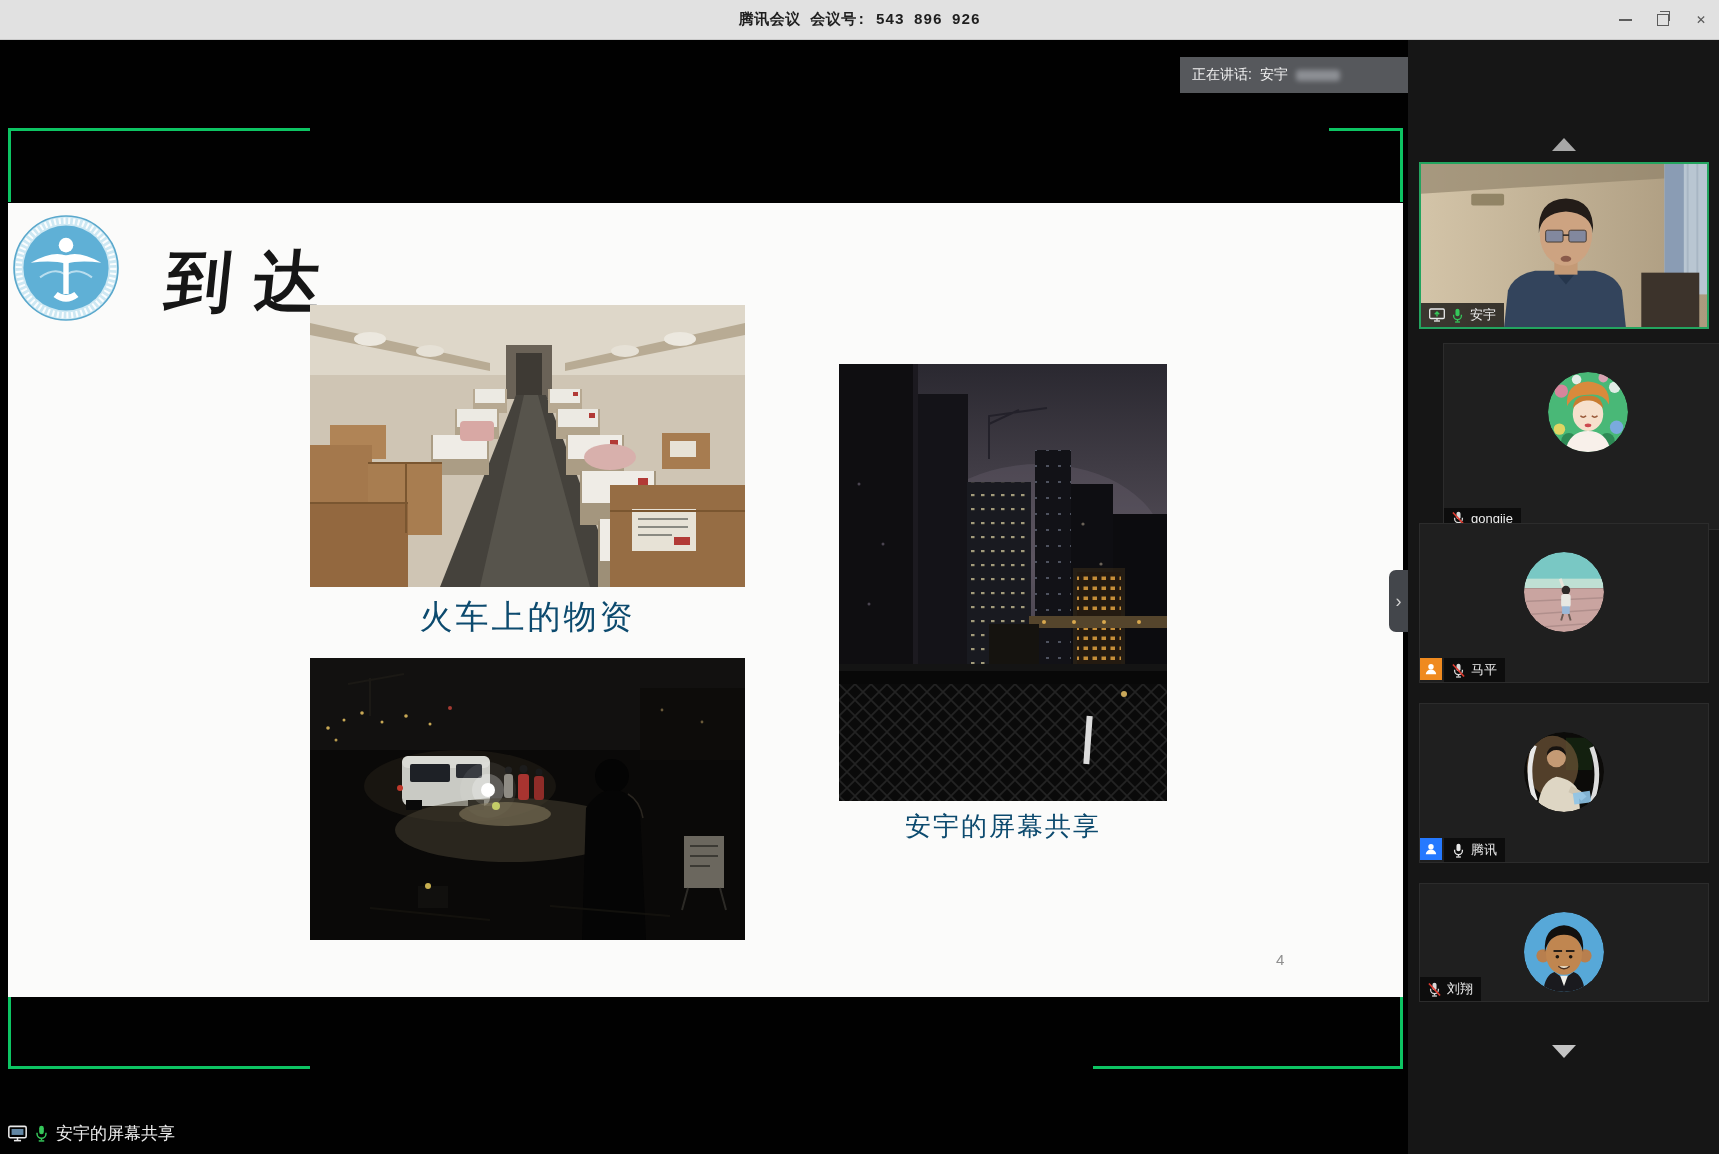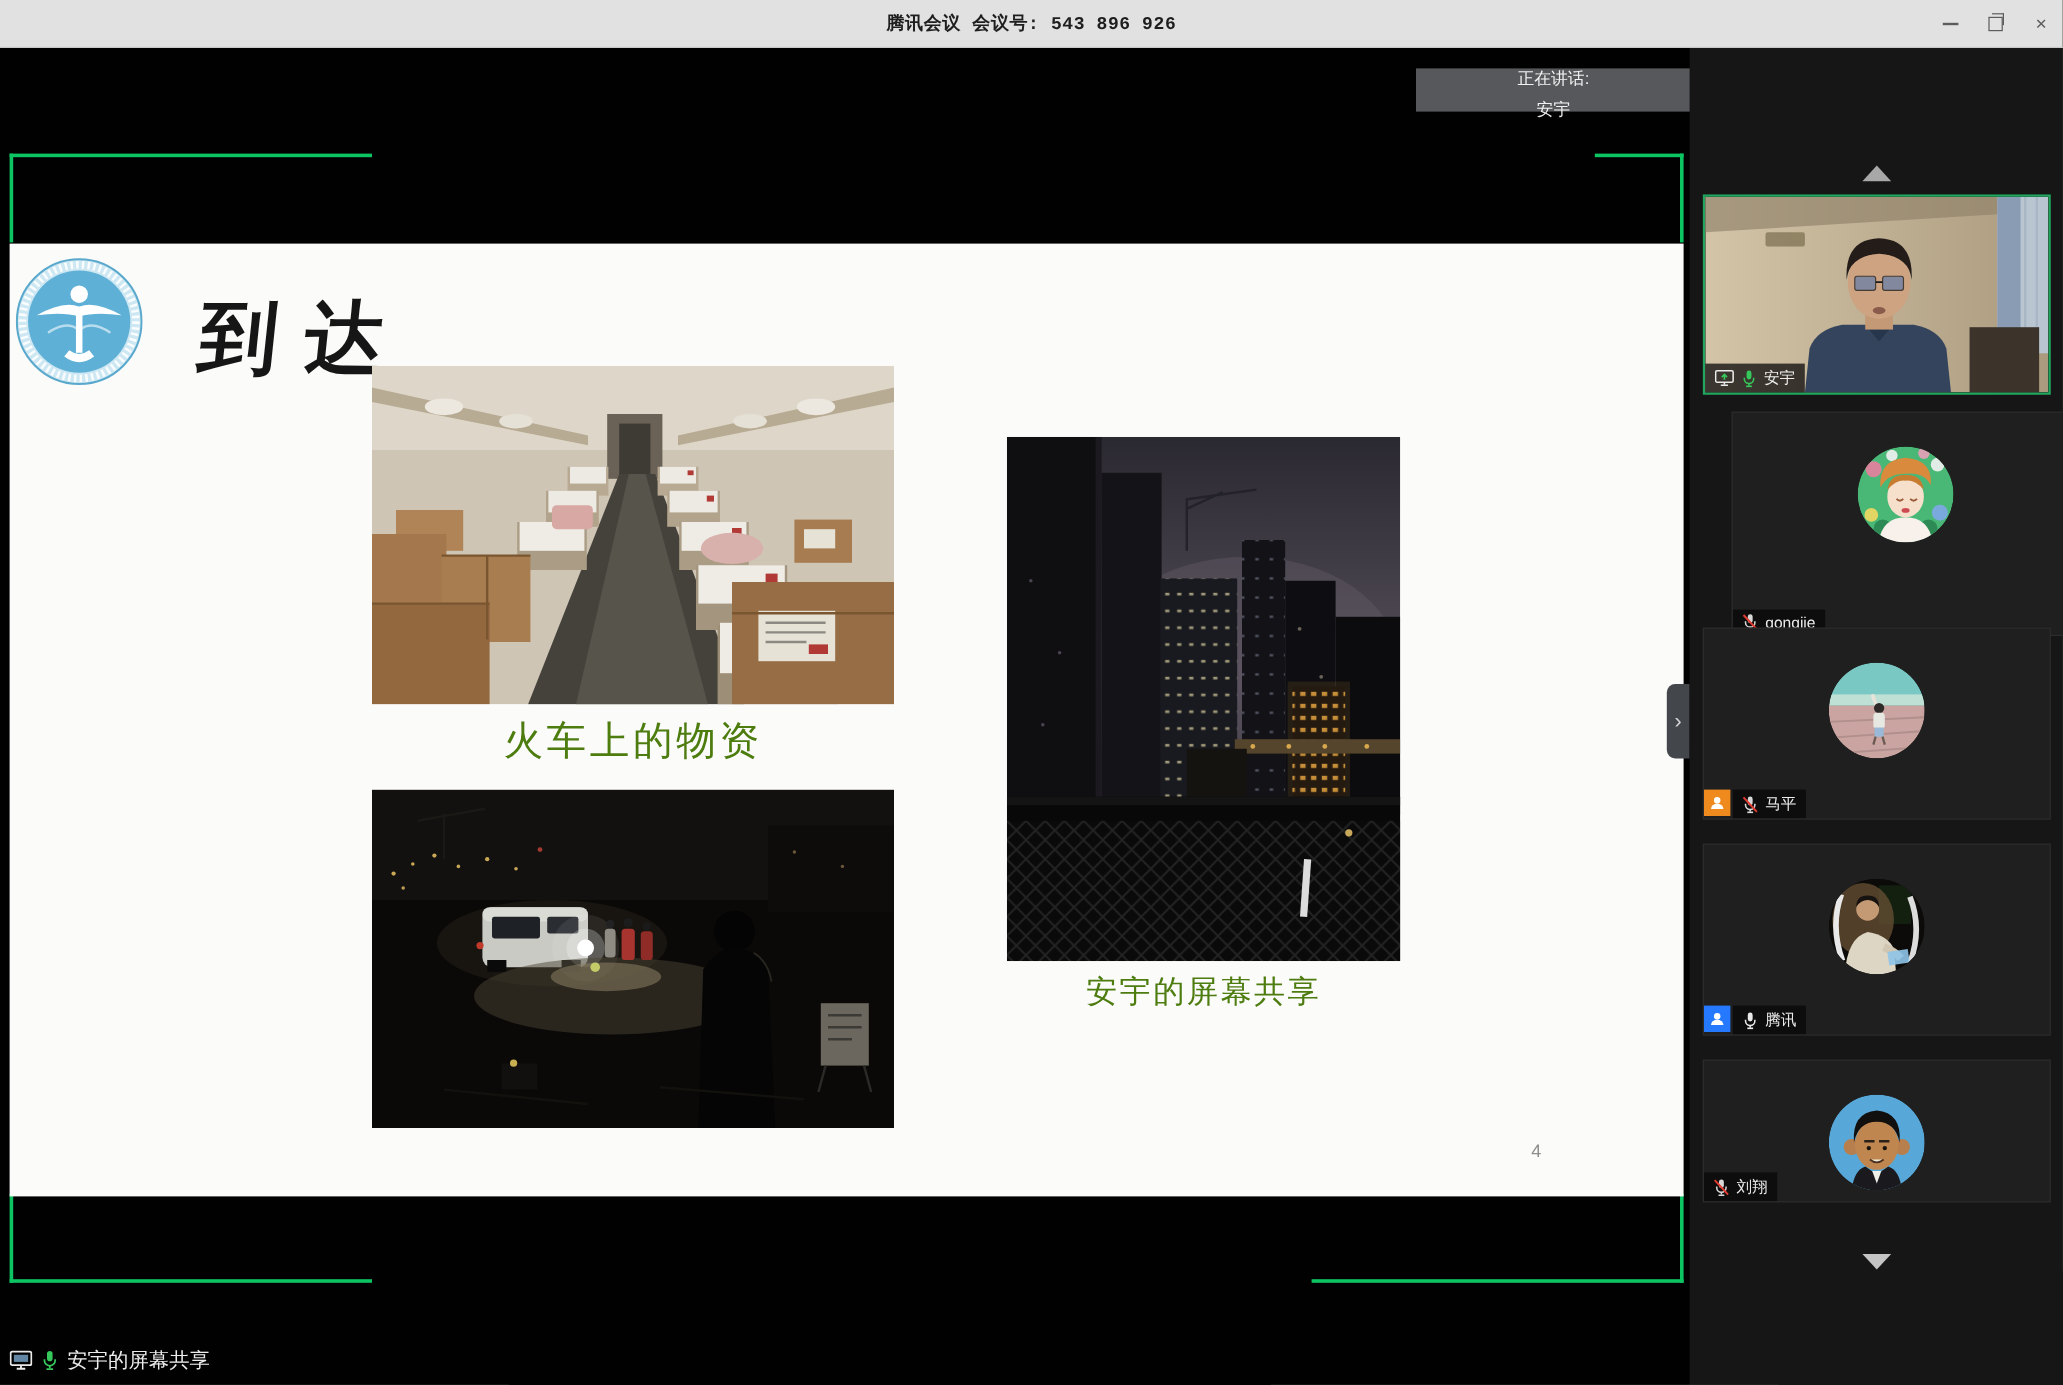--- a/index.html
+++ b/index.html
@@ -24,7 +24,7 @@
 
   .speak-banner{position:absolute;left:1180px;top:57px;width:229px;height:36px;background:#56585c;
                 display:flex;align-items:center;gap:8px;padding:0 12px;box-sizing:border-box;
-                color:#f1f1f1;font-size:14px;white-space:nowrap;flex-direction:column;}
+                color:#f1f1f1;font-size:14px;white-space:nowrap;}
   .smudge{width:44px;height:11px;border-radius:3px;background:#9a9da2;filter:blur(2.5px);opacity:.8;}
 
   

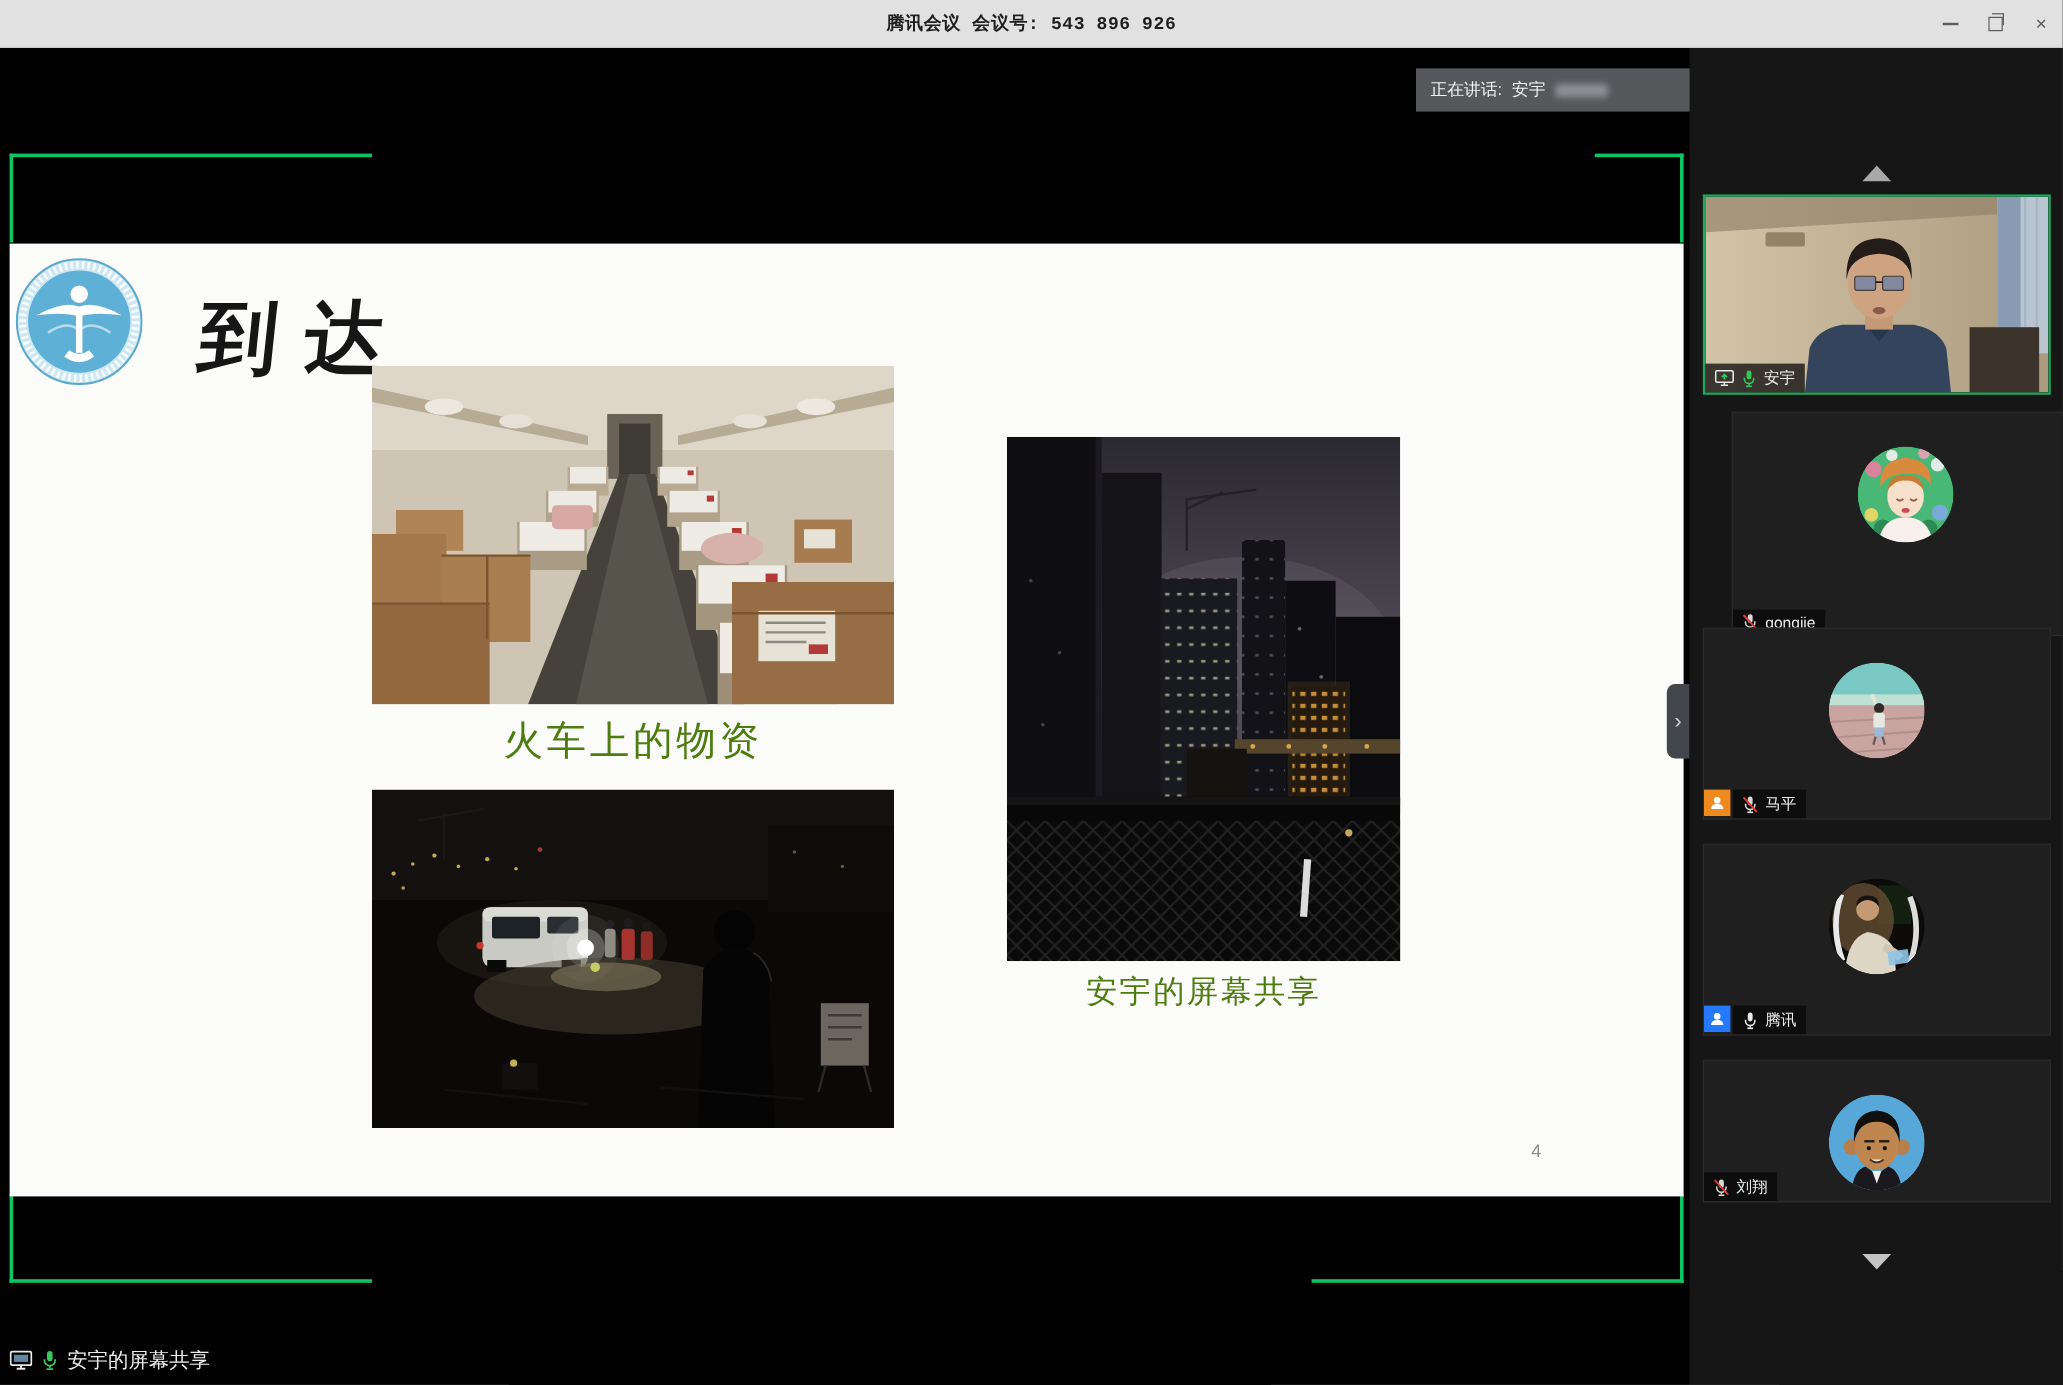--- a/index.html
+++ b/index.html
@@ -39,7 +39,7 @@
   .logo{position:absolute;left:5px;top:12px;width:106px;height:106px;}
   .photo{position:absolute;overflow:hidden;}
   .photo svg{display:block;}
-  .caption{position:absolute;color:#4d7c0f;text-align:center;white-space:nowrap;}
+  .caption{position:absolute;color:#0c4a6e;text-align:center;white-space:nowrap;}
   .cap1{left:302px;top:392px;width:435px;font-size:33px;letter-spacing:3px;}
   .cap2{left:302px;top:747px;width:435px;font-size:33px;letter-spacing:3px;}
   .cap3{left:831px;top:606px;width:328px;font-size:26px;letter-spacing:2px;}

